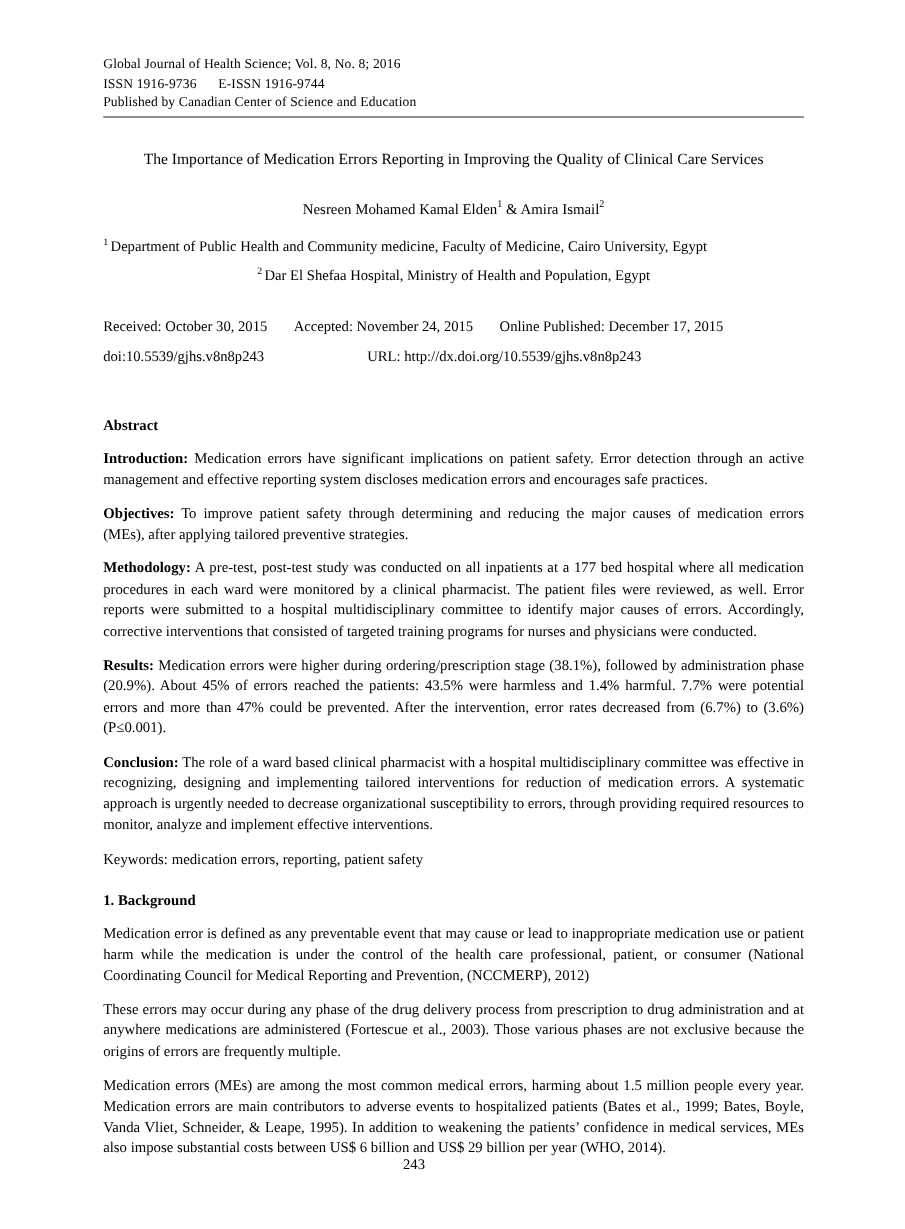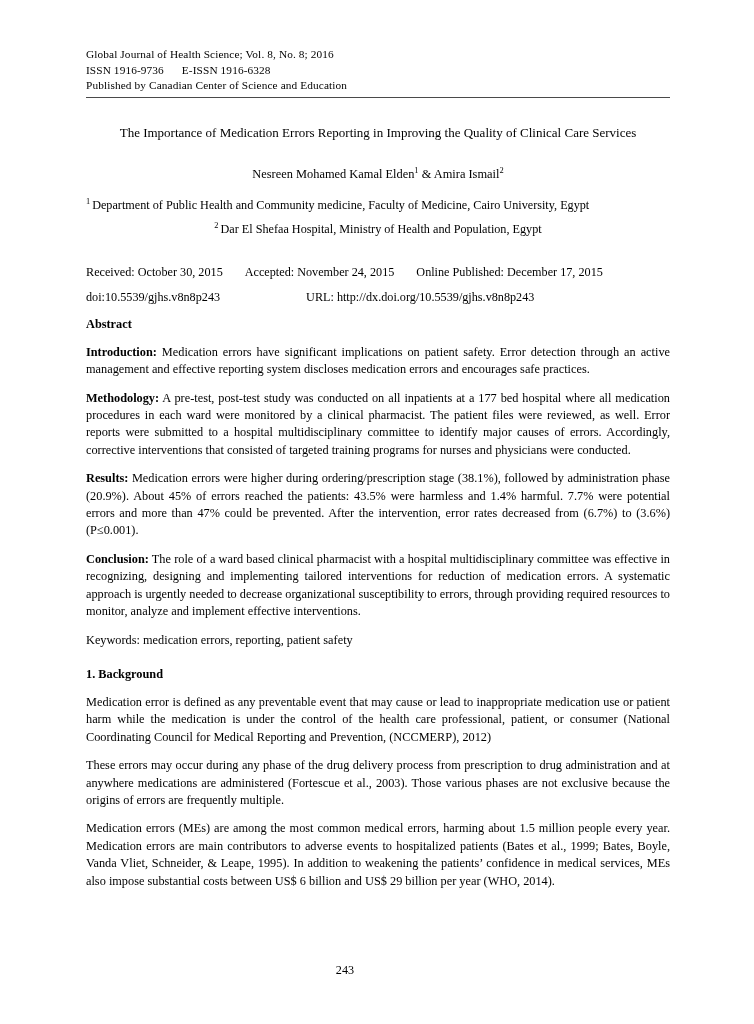--- a/index.html
+++ b/index.html
@@ -159,7 +159,7 @@
 
     <div class="journal-header">
       <div>Global Journal of Health Science; Vol. 8, No. 8; 2016</div>
-      <div class="issn-line"><span>ISSN 1916-9736</span><span class="sp"></span><span>E-ISSN 1916-6328</span></div>
+      <div class="issn-line"><span>ISSN 1916-9736</span><span class="sp"></span><span>E-ISSN 1916-9744</span></div>
       <div>Published by Canadian Center of Science and Education</div>
     </div>
     <hr class="header-rule">

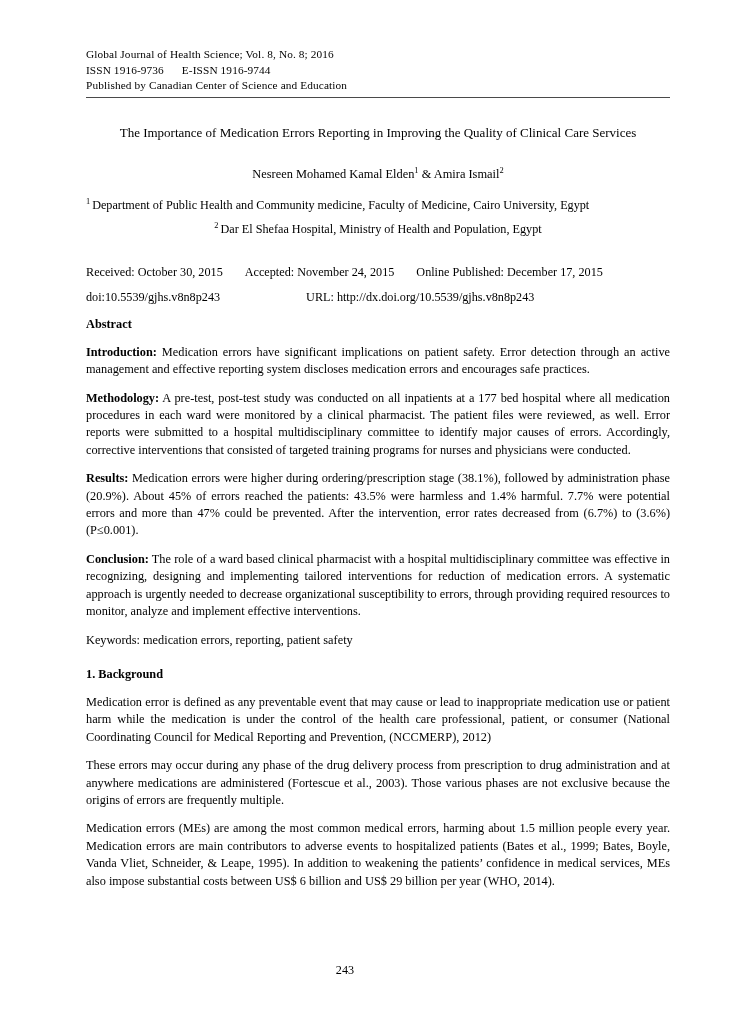--- a/index.html
+++ b/index.html
@@ -109,7 +109,7 @@
 
   
   .section-head {
-    margin-top: 10px;
+    margin-top: 40px;
     font-size: 12.3px;
     font-weight: bold;
     line-height: 17px;

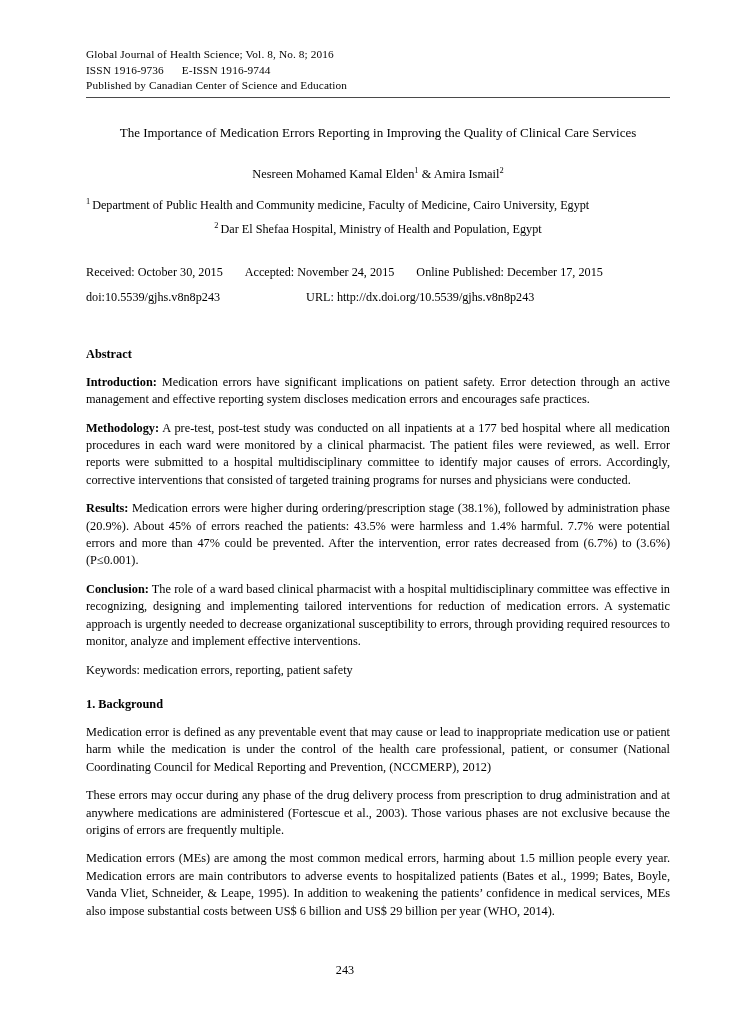--- a/index.html
+++ b/index.html
@@ -181,6 +181,7 @@
 
     <p class="body"><span class="lead">Introduction:</span><span> Medication errors have significant implications on patient safety. Error detection through an active management and effective reporting system discloses medication errors and encourages safe practices.</span></p>
 
+    <p class="body"><span class="lead">Objectives:</span><span> To improve patient safety through determining and reducing the major causes of medication errors (MEs), after applying tailored preventive strategies.</span></p>
 
     <p class="body"><span class="lead">Methodology:</span><span> A pre-test, post-test study was conducted on all inpatients at a 177 bed hospital where all medication procedures in each ward were monitored by a clinical pharmacist. The patient files were reviewed, as well. Error reports were submitted to a hospital multidisciplinary committee to identify major causes of errors. Accordingly, corrective interventions that consisted of targeted training programs for nurses and physicians were conducted.</span></p>
 

